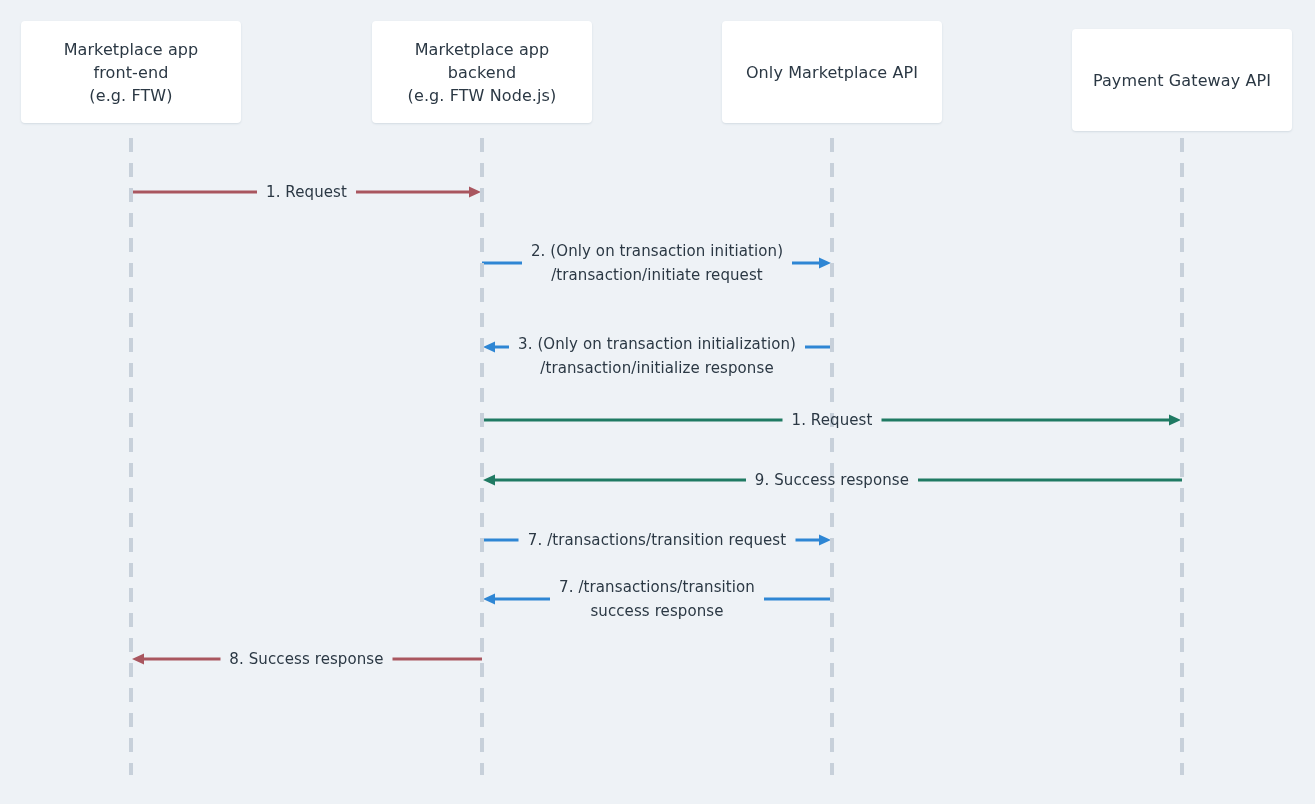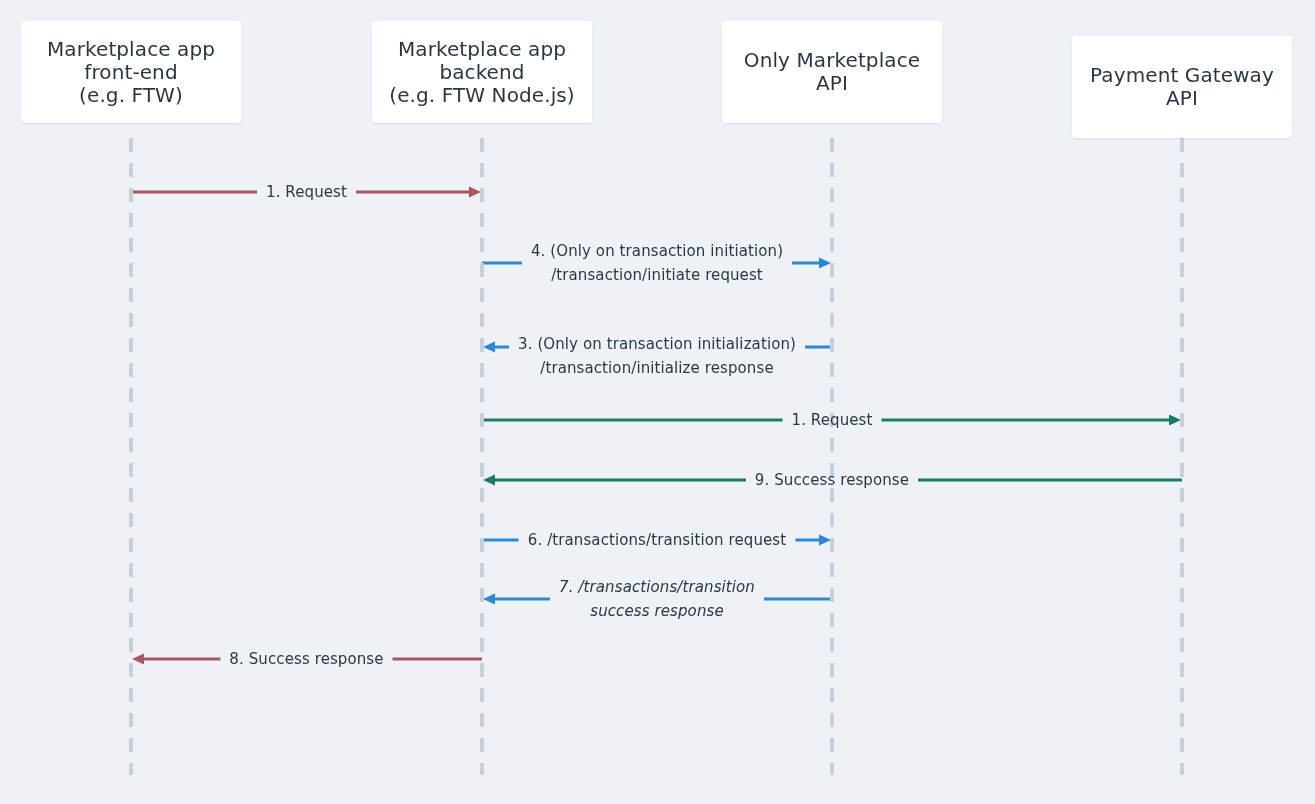--- a/index.html
+++ b/index.html
@@ -34,7 +34,7 @@
     box-sizing: border-box;
   }
   .actor-label {
-    font-size: 20px;
+    font-size: 16px;
     line-height: 23px;
     color: #2b3844;
     letter-spacing: 0.1px;

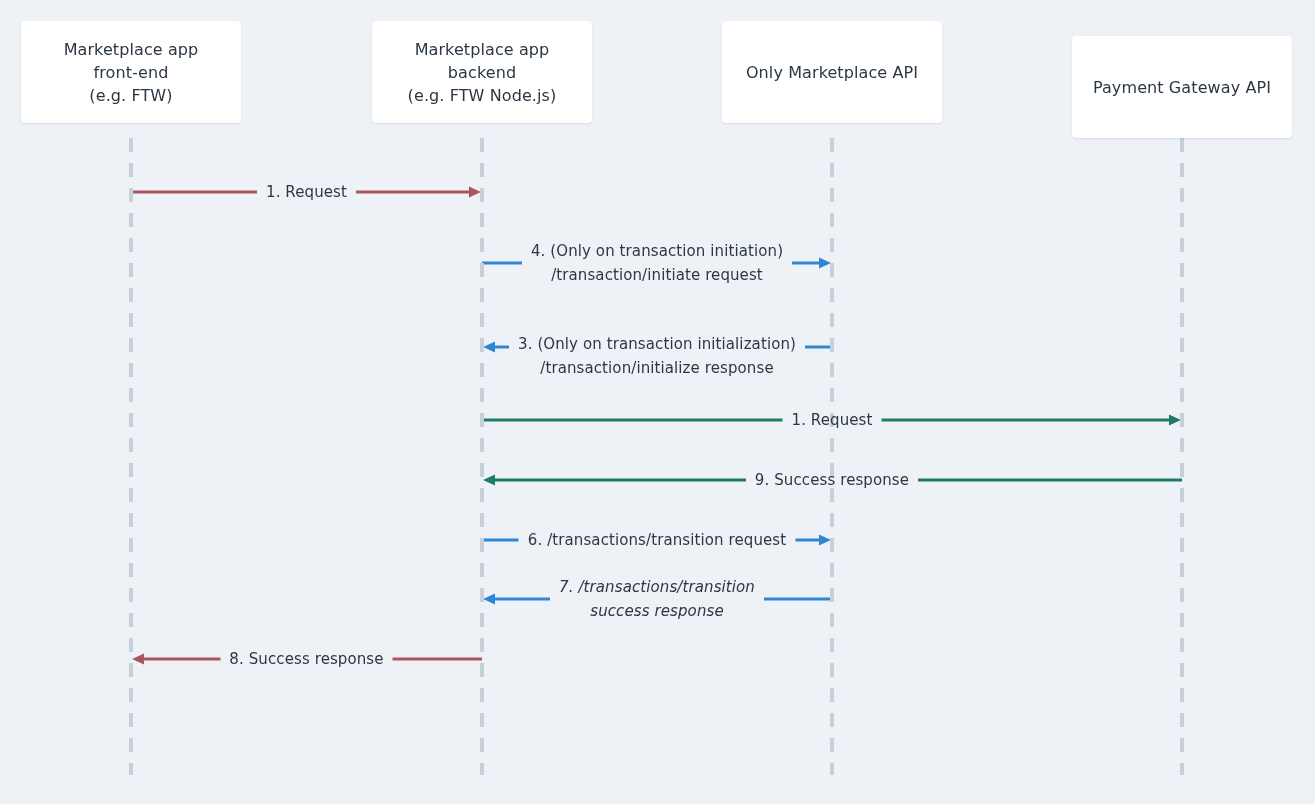--- a/index.html
+++ b/index.html
@@ -137,7 +137,7 @@
       <div class="actor-box" style="left: 722px; top: 21px; width: 220px; height: 102px;">
         <div class="actor-label">Only Marketplace API</div>
       </div>
-      <div class="actor-box" style="left: 1072px; top: 36px; width: 220px; height: 102px;">
+      <div class="actor-box" style="left: 1072px; top: 29px; width: 220px; height: 102px;">
         <div class="actor-label">Payment Gateway API</div>
       </div>
     </div>

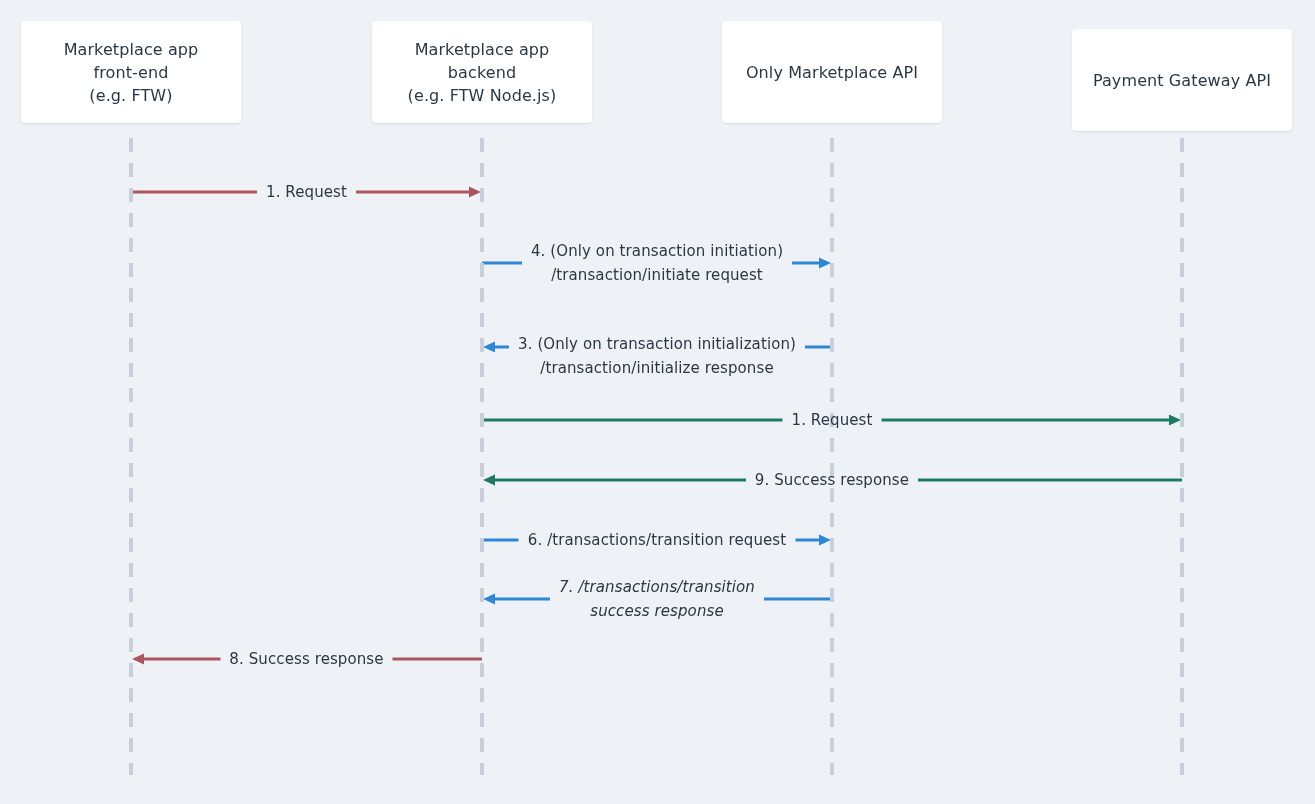--- a/index.html
+++ b/index.html
@@ -143,7 +143,7 @@
     </div>
   <div id="msg-labels">
       <div class="msg-label" style="left: -23.5px; width: 660px; top: 180px;">1. Request</div>
-      <div class="msg-label" style="left: 327px; width: 660px; top: 239px;">4. (Only on transaction initiation)
+      <div class="msg-label" style="left: 327px; width: 660px; top: 239px;">2. (Only on transaction initiation)
 /transaction/initiate request</div>
       <div class="msg-label" style="left: 327px; width: 660px; top: 332px;">3. (Only on transaction initialization)
 /transaction/initialize response</div>

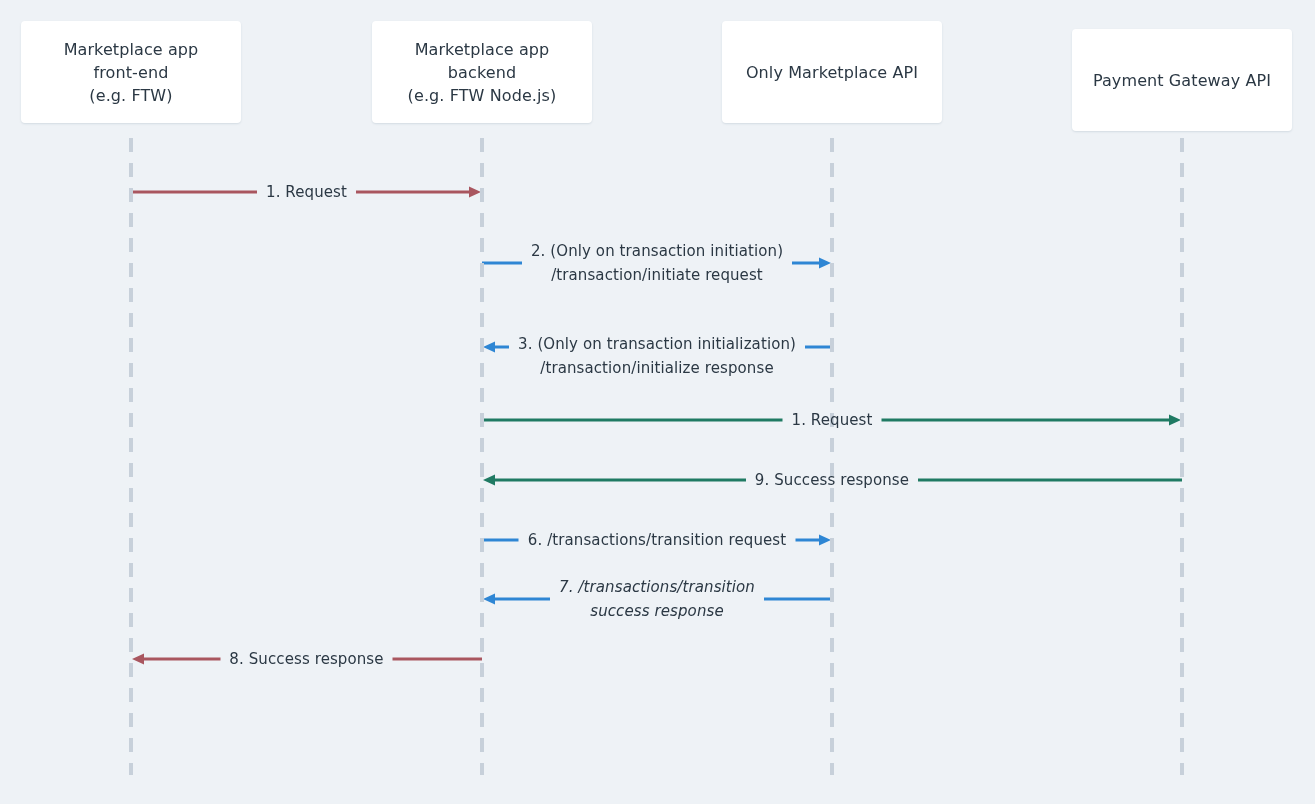--- a/index.html
+++ b/index.html
@@ -149,7 +149,7 @@
 /transaction/initialize response</div>
       <div class="msg-label" style="left: 502px; width: 660px; top: 408px;">1. Request</div>
       <div class="msg-label" style="left: 502px; width: 660px; top: 468px;">9. Success response</div>
-      <div class="msg-label" style="left: 327px; width: 660px; top: 528px;">6. /transactions/transition request</div>
+      <div class="msg-label" style="left: 327px; width: 660px; top: 528px;">7. /transactions/transition request</div>
       <div class="msg-label" style="left: 327px; width: 660px; top: 575px; font-style: italic;">7. /transactions/transition
 success response</div>
       <div class="msg-label" style="left: -23.5px; width: 660px; top: 647px;">8. Success response</div>

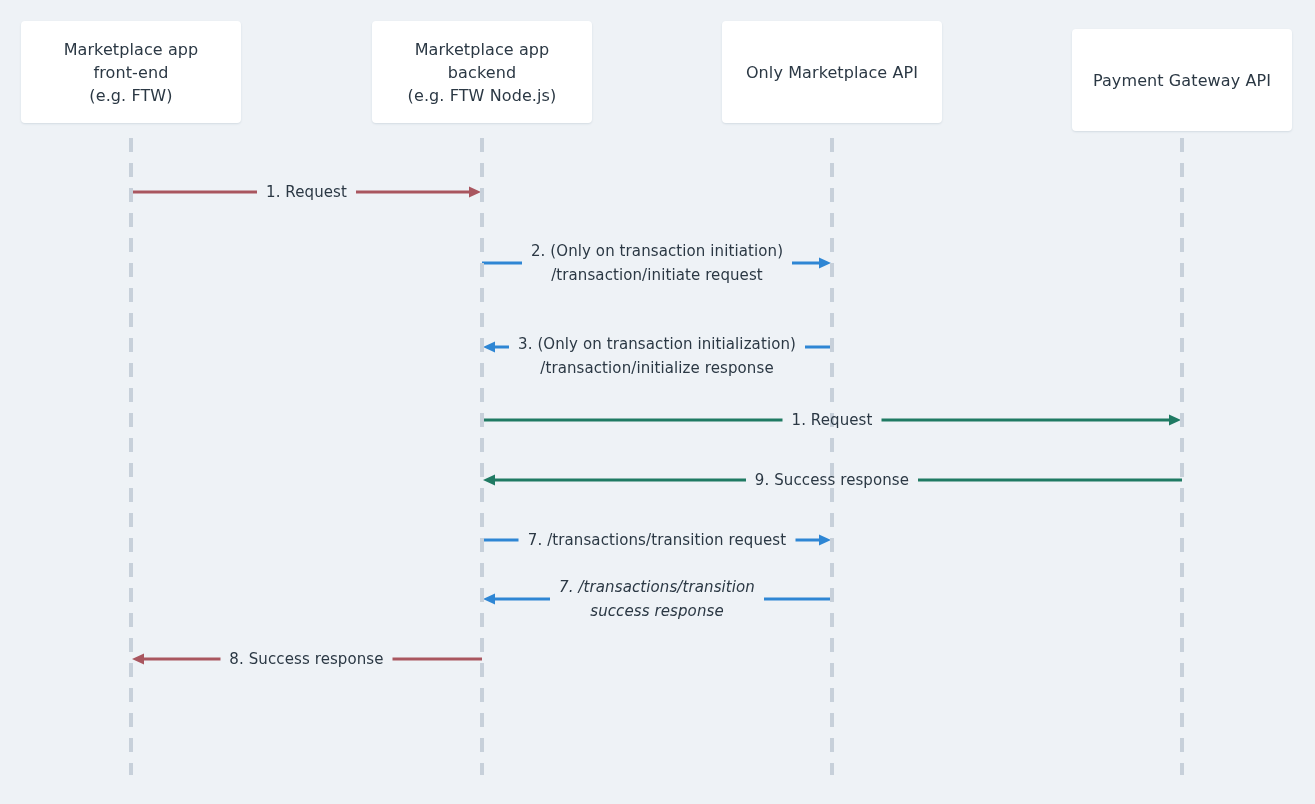--- a/index.html
+++ b/index.html
@@ -150,7 +150,7 @@
       <div class="msg-label" style="left: 502px; width: 660px; top: 408px;">1. Request</div>
       <div class="msg-label" style="left: 502px; width: 660px; top: 468px;">9. Success response</div>
       <div class="msg-label" style="left: 327px; width: 660px; top: 528px;">7. /transactions/transition request</div>
-      <div class="msg-label" style="left: 327px; width: 660px; top: 575px; font-style: italic;">7. /transactions/transition
+      <div class="msg-label" style="left: 327px; width: 660px; top: 575px;">7. /transactions/transition
 success response</div>
       <div class="msg-label" style="left: -23.5px; width: 660px; top: 647px;">8. Success response</div>
     </div>

